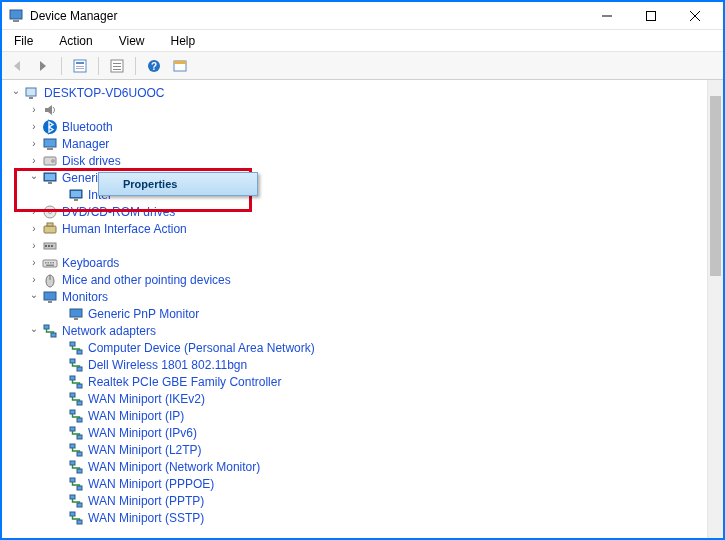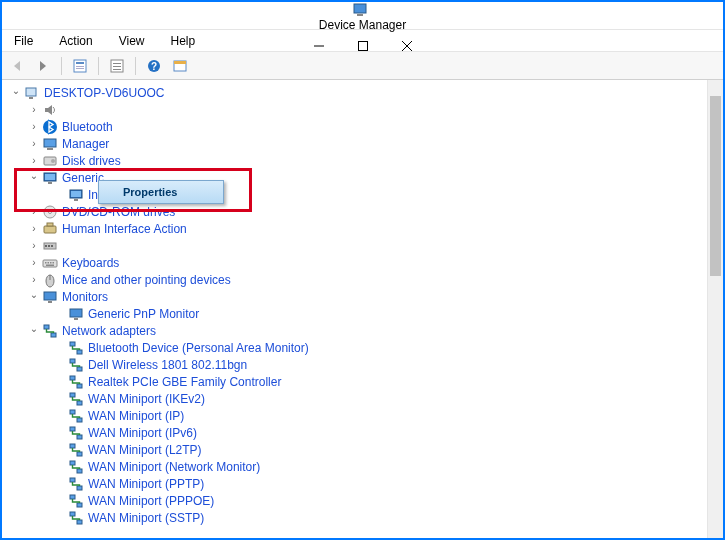--- a/index.html
+++ b/index.html
@@ -19,7 +19,6 @@
     padding: 0 6px;
     background: #fff;
     border-bottom: 1px solid #e5e5e5;
-    flex-direction: column;
   }
   .titlebar .app-icon {
     width: 16px; height: 16px;

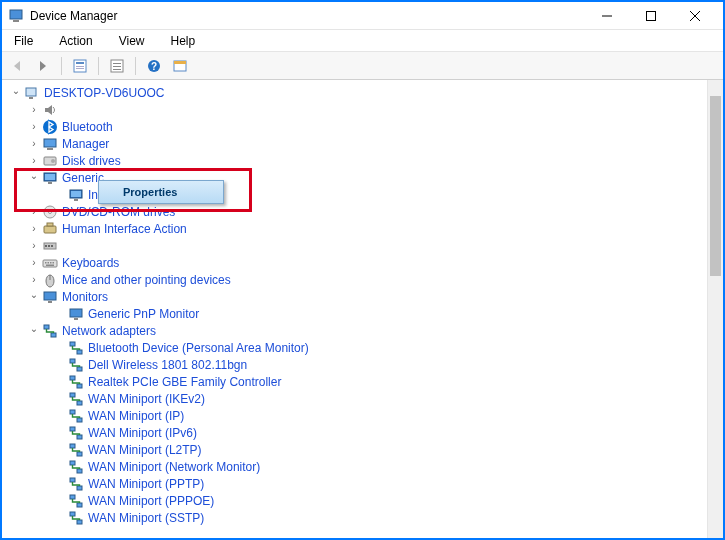--- a/index.html
+++ b/index.html
@@ -499,7 +499,7 @@
         <span class="label">WAN Miniport (SSTP)</span>
       </div>
       <div class="highlight-box" style="left: 12px; top: 88px; width: 238px; height: 44px;"></div>
-      <div class="context-menu" style="left: 96px; top: 100px; width: 126px;">
+      <div class="context-menu" style="left: 96px; top: 92px; width: 160px;">
         <div class="context-item">Properties</div>
       </div>
     </div>

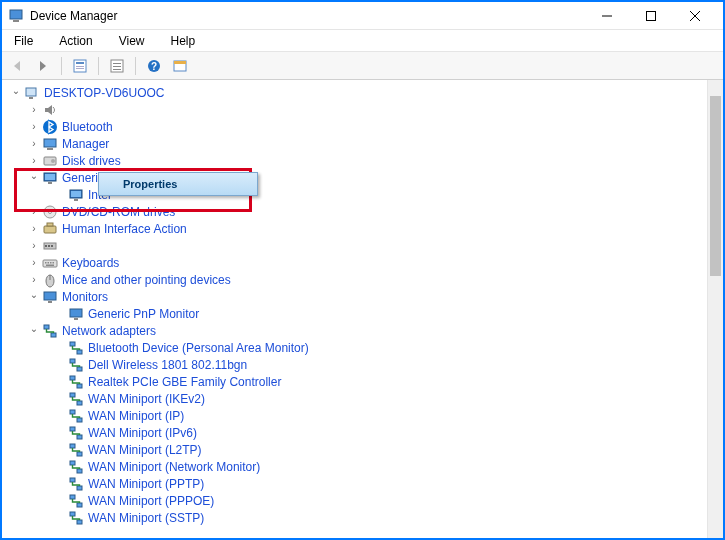--- a/index.html
+++ b/index.html
@@ -386,7 +386,7 @@
             <path d="M4.5 6v3h7V10" fill="none" stroke="#2a8a3a" stroke-width="1.4"></path>
           </svg>
         </span>
-        <span class="label">Bluetooth Device (Personal Area Monitor)</span>
+        <span class="label">Computer Device (Personal Area Network)</span>
       </div>
       <div class="row depth2">
         <span class="exp blank">·</span>

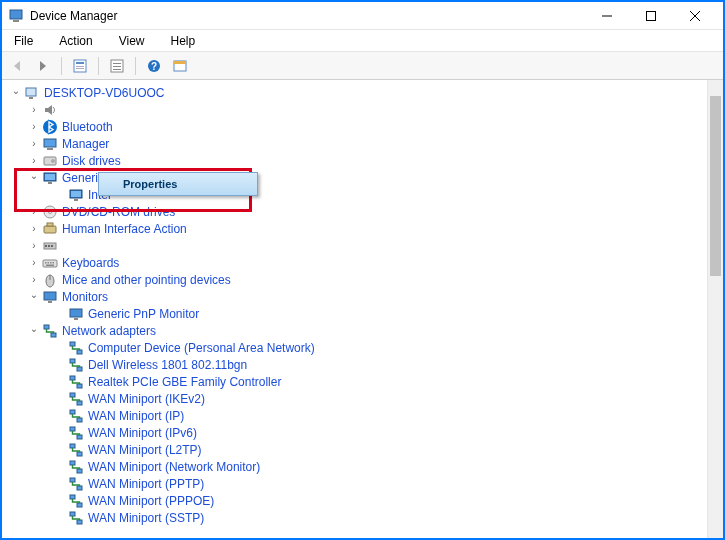--- a/index.html
+++ b/index.html
@@ -474,18 +474,18 @@
             <path d="M4.5 6v3h7V10" fill="none" stroke="#2a8a3a" stroke-width="1.4"></path>
           </svg>
         </span>
+        <span class="label">WAN Miniport (PPPOE)</span>
+      </div>
+      <div class="row depth2">
+        <span class="exp blank">·</span>
+        <span class="ico">
+          <svg width="16" height="16">
+            <rect x="2" y="2" width="5" height="4" fill="#5aa0e6" stroke="#2a5a8a"></rect>
+            <rect x="9" y="10" width="5" height="4" fill="#5aa0e6" stroke="#2a5a8a"></rect>
+            <path d="M4.5 6v3h7V10" fill="none" stroke="#2a8a3a" stroke-width="1.4"></path>
+          </svg>
+        </span>
         <span class="label">WAN Miniport (PPTP)</span>
-      </div>
-      <div class="row depth2">
-        <span class="exp blank">·</span>
-        <span class="ico">
-          <svg width="16" height="16">
-            <rect x="2" y="2" width="5" height="4" fill="#5aa0e6" stroke="#2a5a8a"></rect>
-            <rect x="9" y="10" width="5" height="4" fill="#5aa0e6" stroke="#2a5a8a"></rect>
-            <path d="M4.5 6v3h7V10" fill="none" stroke="#2a8a3a" stroke-width="1.4"></path>
-          </svg>
-        </span>
-        <span class="label">WAN Miniport (PPPOE)</span>
       </div>
       <div class="row depth2">
         <span class="exp blank">·</span>

